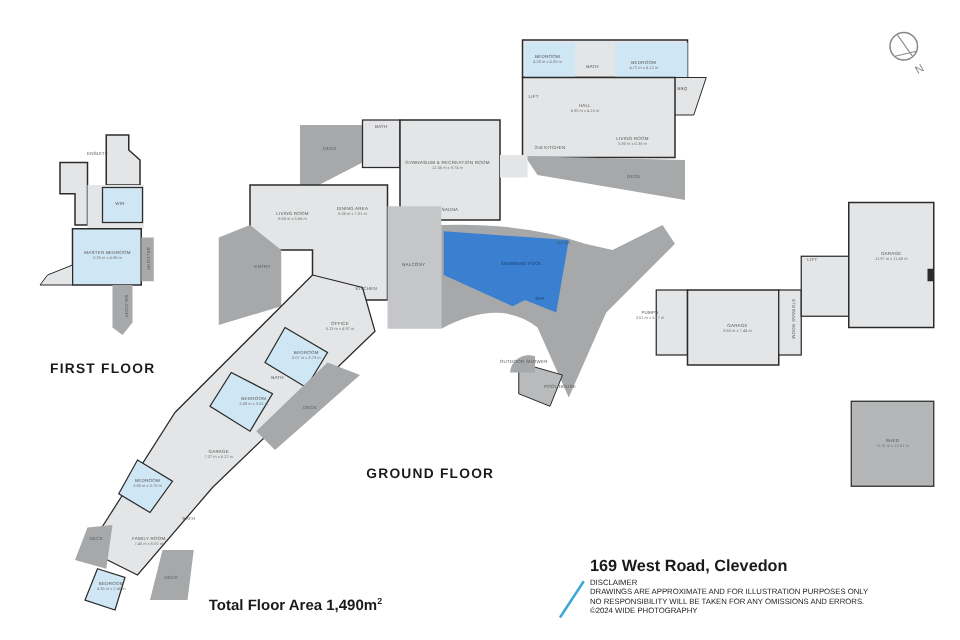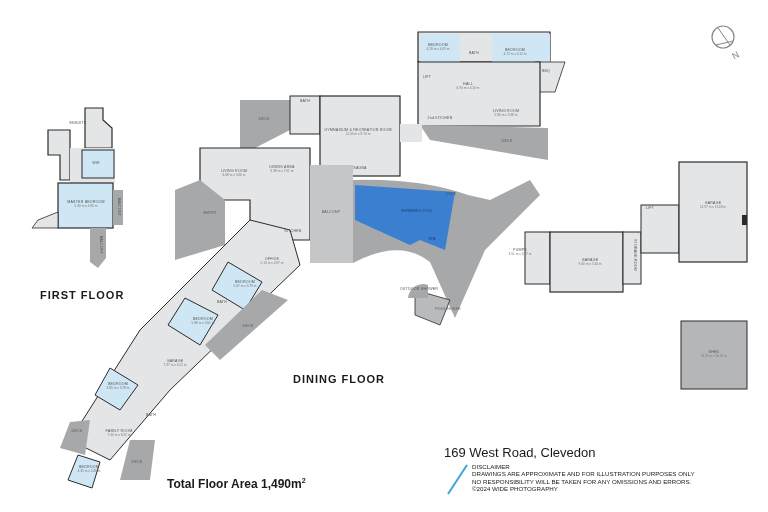--- a/index.html
+++ b/index.html
@@ -250,7 +250,7 @@
   </div>
 
 <div class="floor-title" style="left:40px;top:289px;">FIRST FLOOR</div>
-<div class="floor-title" style="left:293px;top:373px;">DINING FLOOR</div>
+<div class="floor-title" style="left:293px;top:373px;">GROUND FLOOR</div>
 
 <div class="total"><span>Total Floor Area 1,490m</span><sup>2</sup></div>
 

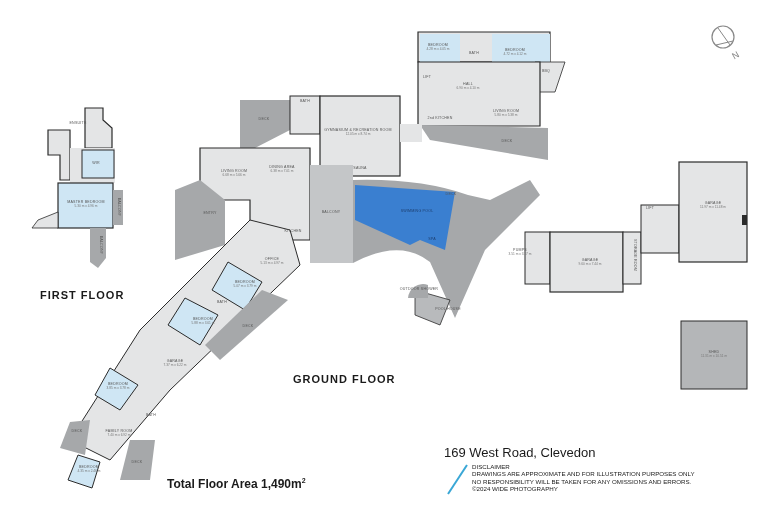--- a/index.html
+++ b/index.html
@@ -11,7 +11,7 @@
   .floor-title{position:absolute;font-weight:bold;color:#1a1a1a;letter-spacing:1px;font-size:11px;text-align:center;}
   .total{position:absolute;left:167px;top:477px;font-size:12px;font-weight:bold;color:#1a1a1a;}
   .total sup{font-size:7px;}
-  .address{position:absolute;left:444px;top:445px;font-size:13px;font-weight:normal;color:#1a1a1a;}
+  .address{position:absolute;left:472px;top:445px;font-size:13px;font-weight:bold;color:#1a1a1a;}
   .disclaimer{position:absolute;left:472px;top:463px;font-size:6.2px;color:#222;line-height:7.4px;}
   .disclaimer div{white-space:nowrap;}
 </style>

